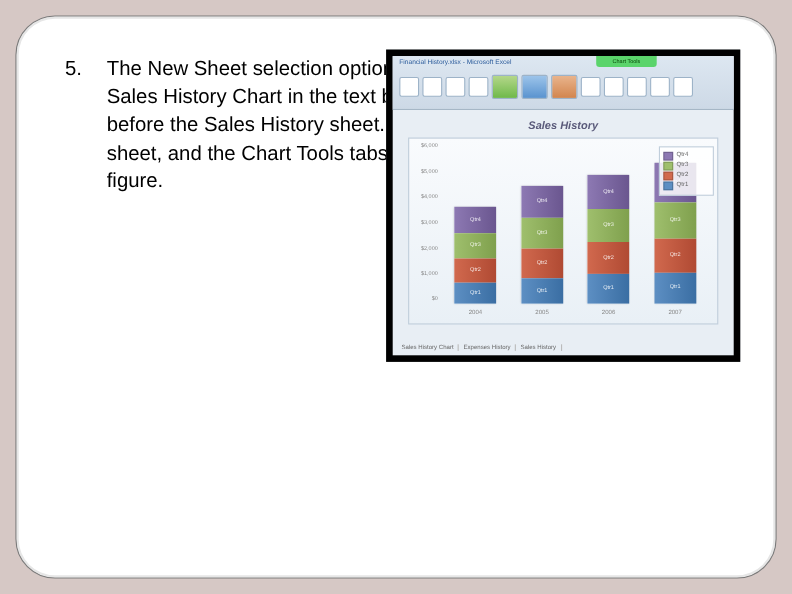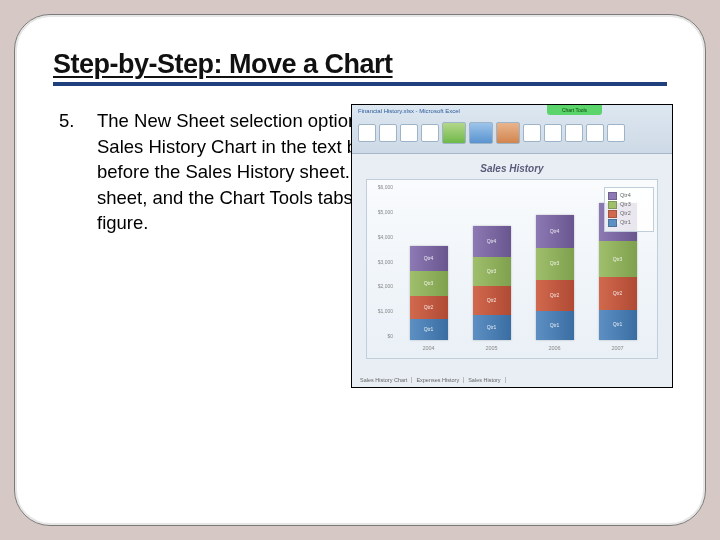--- a/index.html
+++ b/index.html
@@ -134,9 +134,6 @@
 <body>
 
 <div class="slide">
-  <div class="title-wrap">
-    <span class="title">Step-by-Step: Move a Chart</span>
-  </div>
 
   <div class="content">
     <div class="num">5.</div>

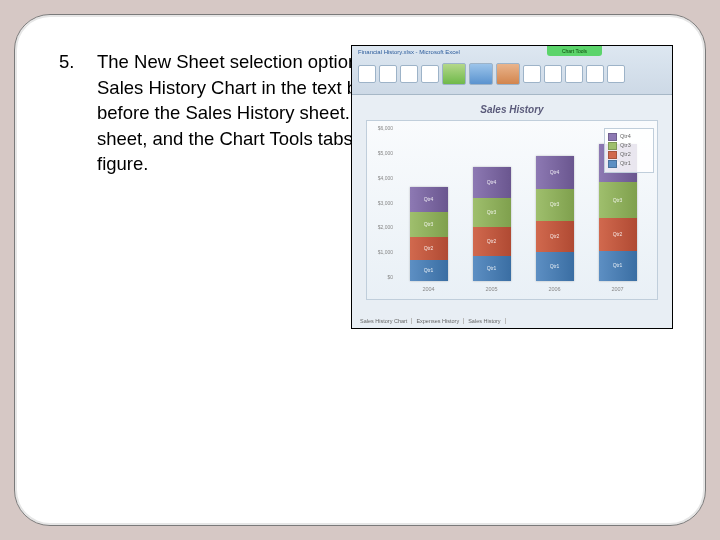--- a/index.html
+++ b/index.html
@@ -57,7 +57,7 @@
     width:322px;
     height:284px;
     background:#e8eef4;
-    border:1px solid #000000;
+    border:6px solid #000000;
     box-sizing:border-box;
     font-size:7px;
     color:#555;

